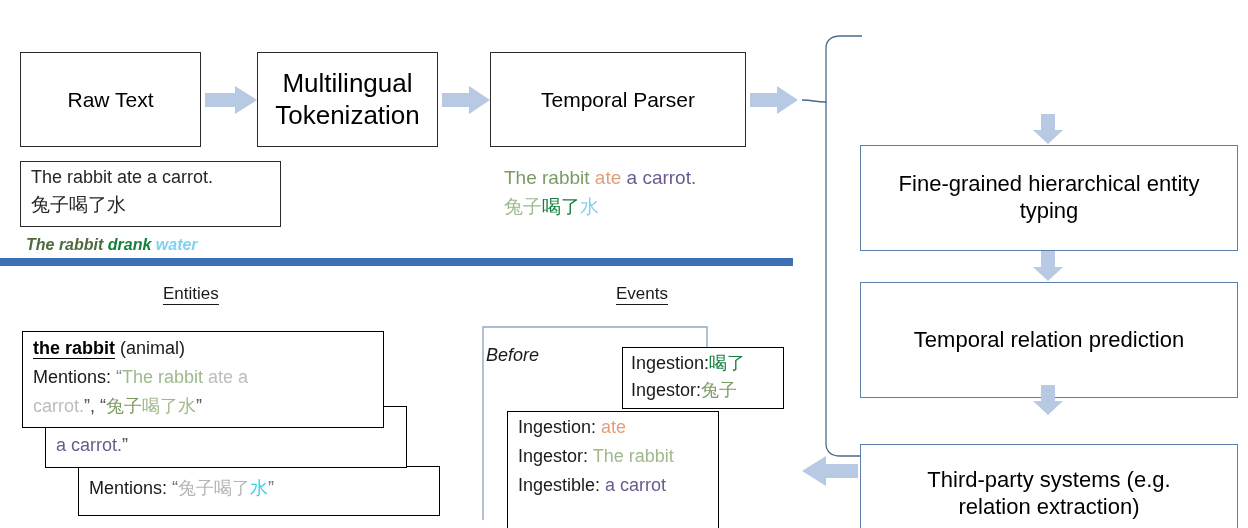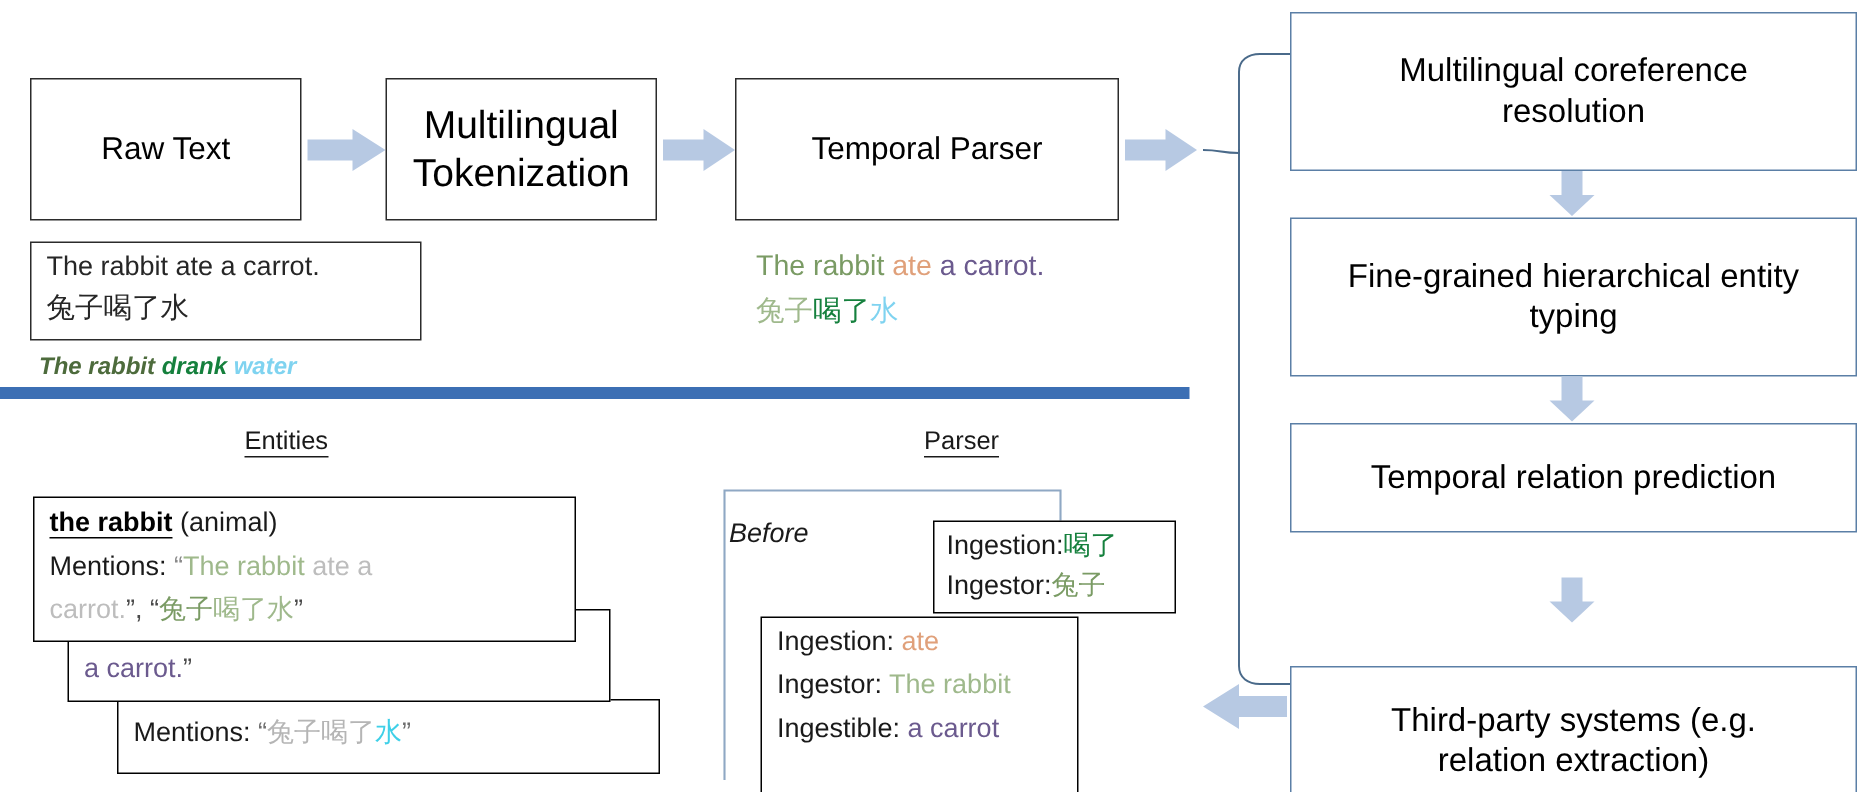--- a/index.html
+++ b/index.html
@@ -156,8 +156,6 @@
     </div>
   </div>
 
-  <div class="rbox" style="left:860px;top:8px;width:378px;height:106px;font-size:22px;white-space:pre-line;padding:0 8px;">Multilingual coreference
-resolution</div>
 
   <div class="arrow-r" style="left:1033px;top:114px;width:30px;height:30px;background:none;">
     <svg class="arrowsvg" width="30" height="30" viewBox="0 0 30 30">

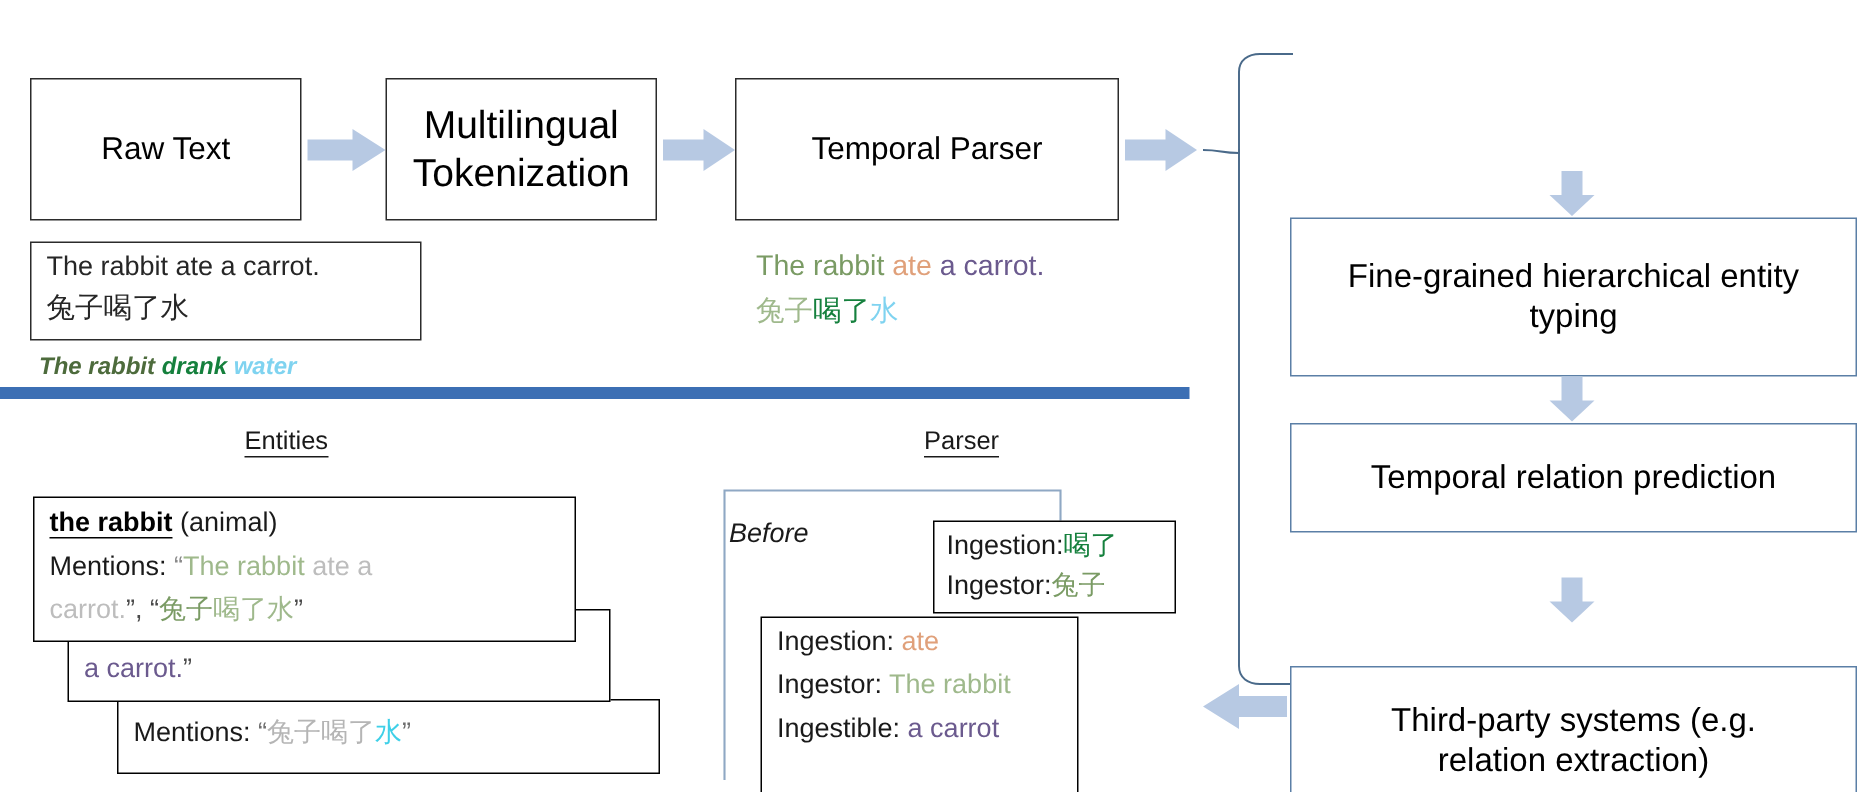--- a/index.html
+++ b/index.html
@@ -99,7 +99,7 @@
   <div class="divider" style="left:0px;top:258px;width:793px;height:8px;"></div>
 
   <div class="hdr" style="left:163px;top:284px;"><u>Entities</u></div>
-  <div class="hdr" style="left:616px;top:284px;"><u>Parser</u></div>
+  <div class="hdr" style="left:616px;top:284px;"><u>Events</u></div>
 
   <div class="ebox" style="left:78px;top:466px;width:362px;height:50px;z-index:1;">
     <div class="ln" style="top:9px;font-size:18px;white-space:nowrap;">

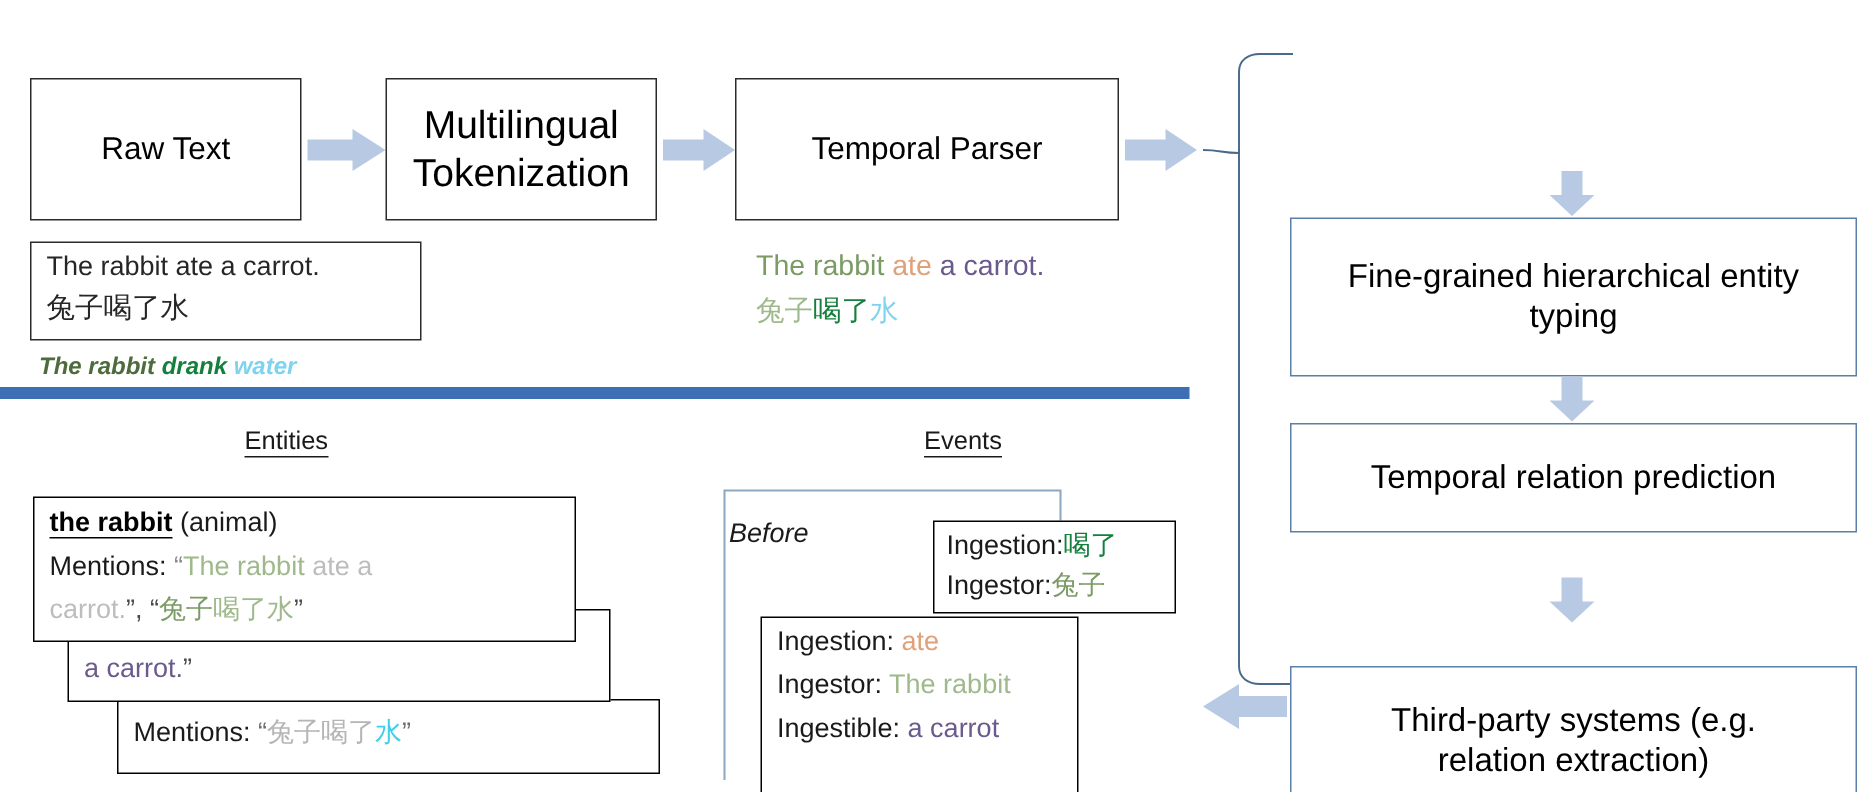--- a/index.html
+++ b/index.html
@@ -172,7 +172,7 @@
     </svg>
   </div>
 
-  <div class="rbox" style="left:860px;top:282px;width:378px;height:73px;font-size:22px;">Temporal relation prediction</div>
+  <div class="rbox" style="left:860px;top:282px;width:378px;height:116px;font-size:22px;">Temporal relation prediction</div>
 
   <div class="arrow-r" style="left:1033px;top:385px;width:30px;height:30px;background:none;">
     <svg class="arrowsvg" width="30" height="30" viewBox="0 0 30 30">

